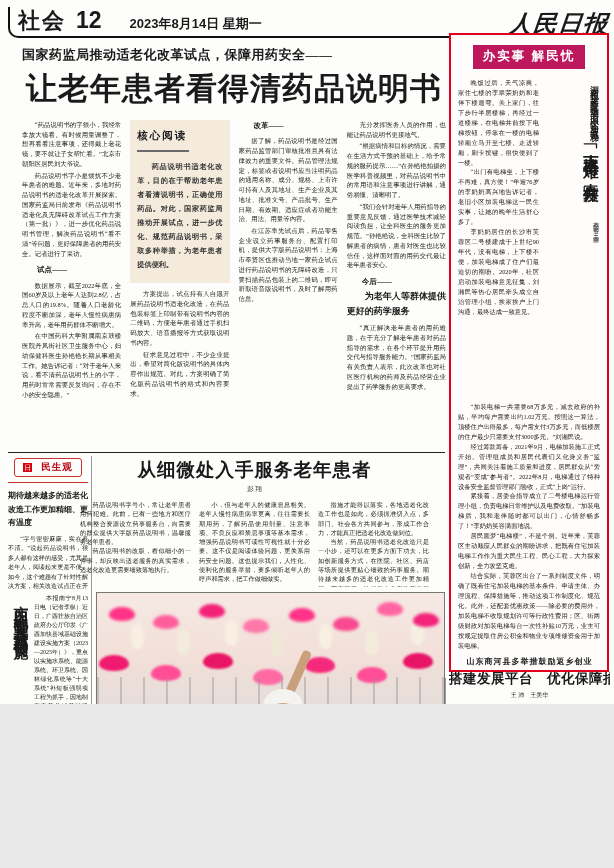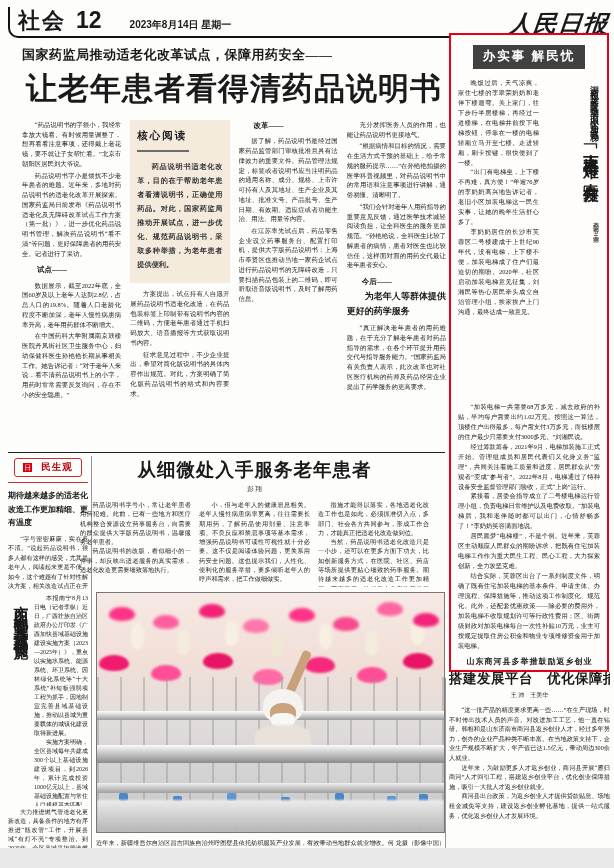--- a/index.html
+++ b/index.html
@@ -5,7 +5,7 @@
   * { margin:0; padding:0; box-sizing:border-box; }
   html,body { background:#e9e9e9; }
   body { font-family:"Liberation Serif","DejaVu Serif",serif; color:#1a1a1a; }
-  .page { position:relative; width:614px; height:848px; background:#fdfdfb; margin:0 auto; overflow:hidden; }
+  .page { position:relative; width:614px; height:704px; background:#fdfdfb; margin:0 auto; overflow:hidden; }
 
   
   .hdr-bracket { position:absolute; left:8px; top:7px; width:464px; height:31px;

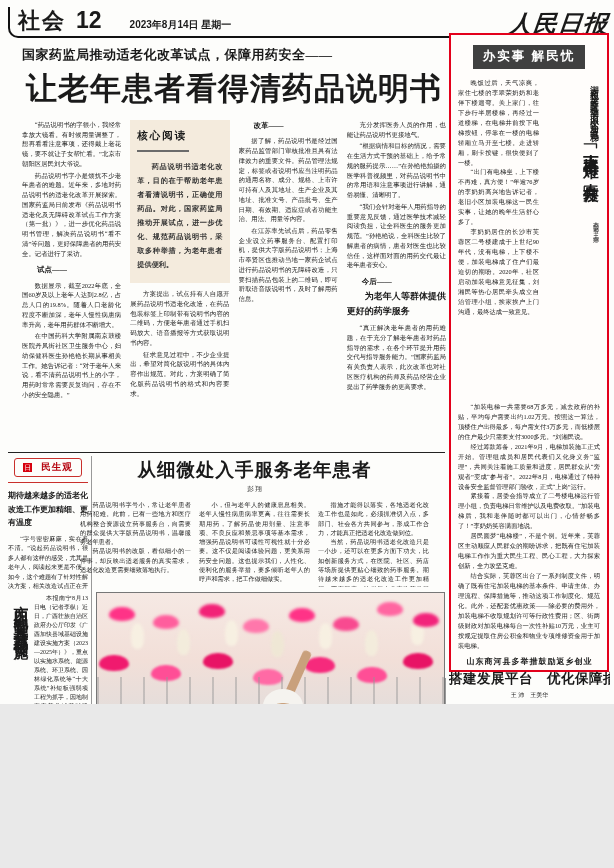--- a/index.html
+++ b/index.html
@@ -13,7 +13,7 @@
   .hdr-inner { position:absolute; left:18px; top:6px; display:flex; align-items:baseline; gap:10px; }
   .sec-name { font-family:"Liberation Sans","DejaVu Sans",sans-serif; font-weight:bold; font-size:22px; letter-spacing:2px; }
   .sec-num  { font-family:"Liberation Sans","DejaVu Sans",sans-serif; font-weight:bold; font-size:23px; }
-  .sec-date { font-family:"Liberation Sans","DejaVu Sans",sans-serif; font-weight:bold; font-size:10px; margin-left:18px; }
+  .sec-date { font-family:"Liberation Sans","DejaVu Sans",sans-serif; font-weight:bold; font-size:13px; margin-left:18px; }
   .masthead { position:absolute; right:6px; top:8px; font-size:24px; font-weight:bold; font-style:italic;
     letter-spacing:1px; transform:skewX(-6deg); white-space:nowrap; }
 

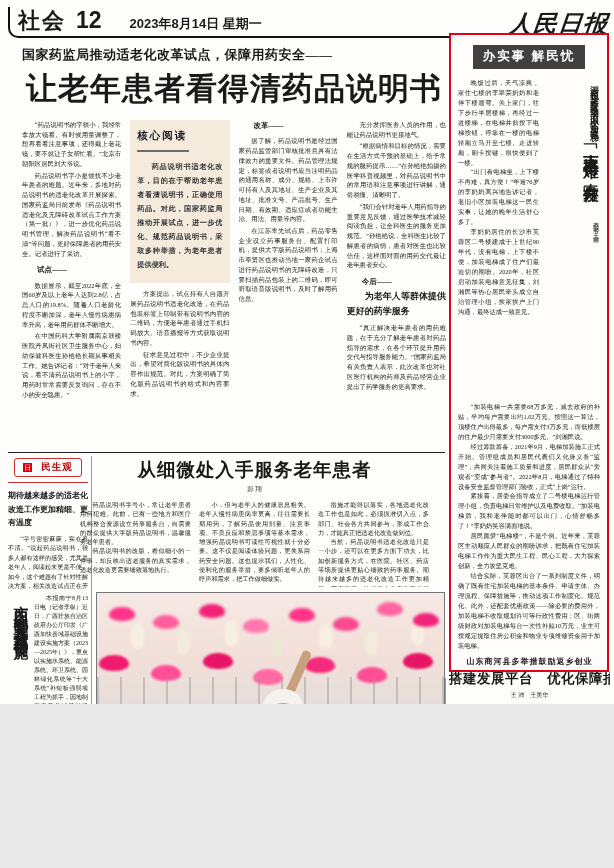--- a/index.html
+++ b/index.html
@@ -104,7 +104,7 @@
   
   .redbox { position:absolute; left:449px; top:33px; width:160px; height:639px;
     border:2.5px solid #e3001b; background:#fffdfb; padding:10px 7px 6px; overflow:hidden; }
-  .banner { width:112px; margin:0 auto; background:#404040; color:#fff; text-align:center;
+  .banner { width:112px; margin:0 auto; background:#be185d; color:#fff; text-align:center;
     font-family:"Liberation Sans","DejaVu Sans",sans-serif; font-weight:bold; font-size:12.5px;
     letter-spacing:2px; padding:3px 0 4px; }
   .rb-top { display:flex; gap:5px; margin-top:9px; height:318px; overflow:hidden; }

